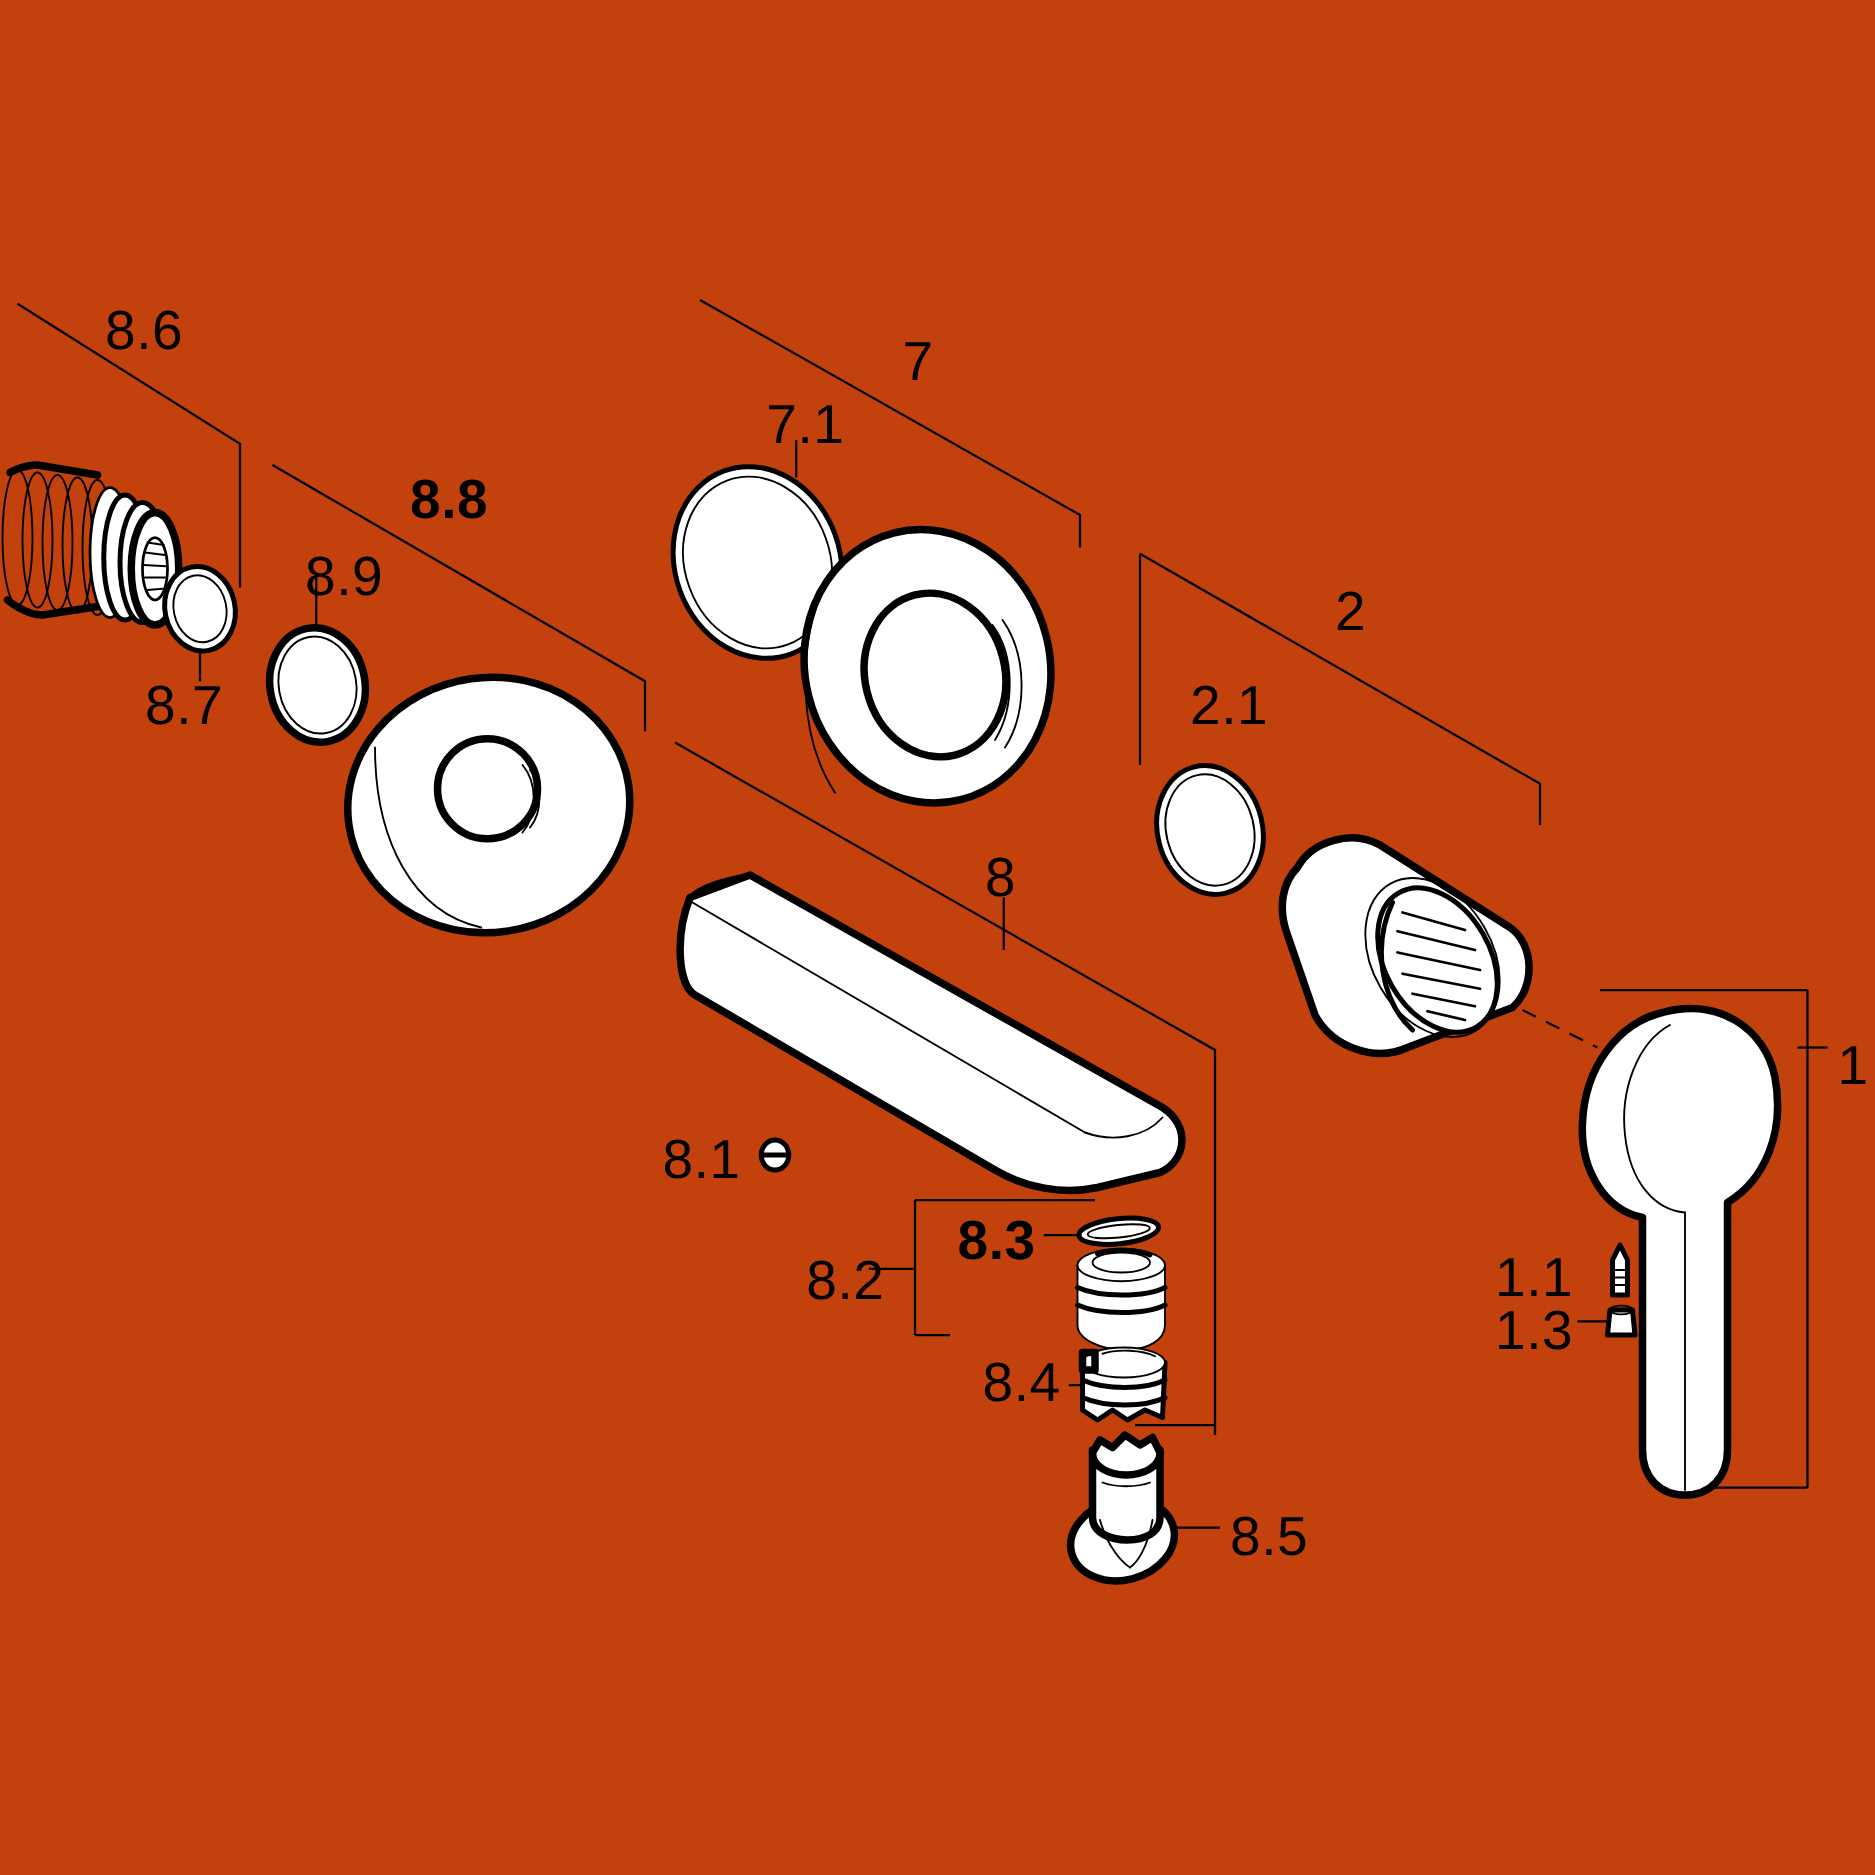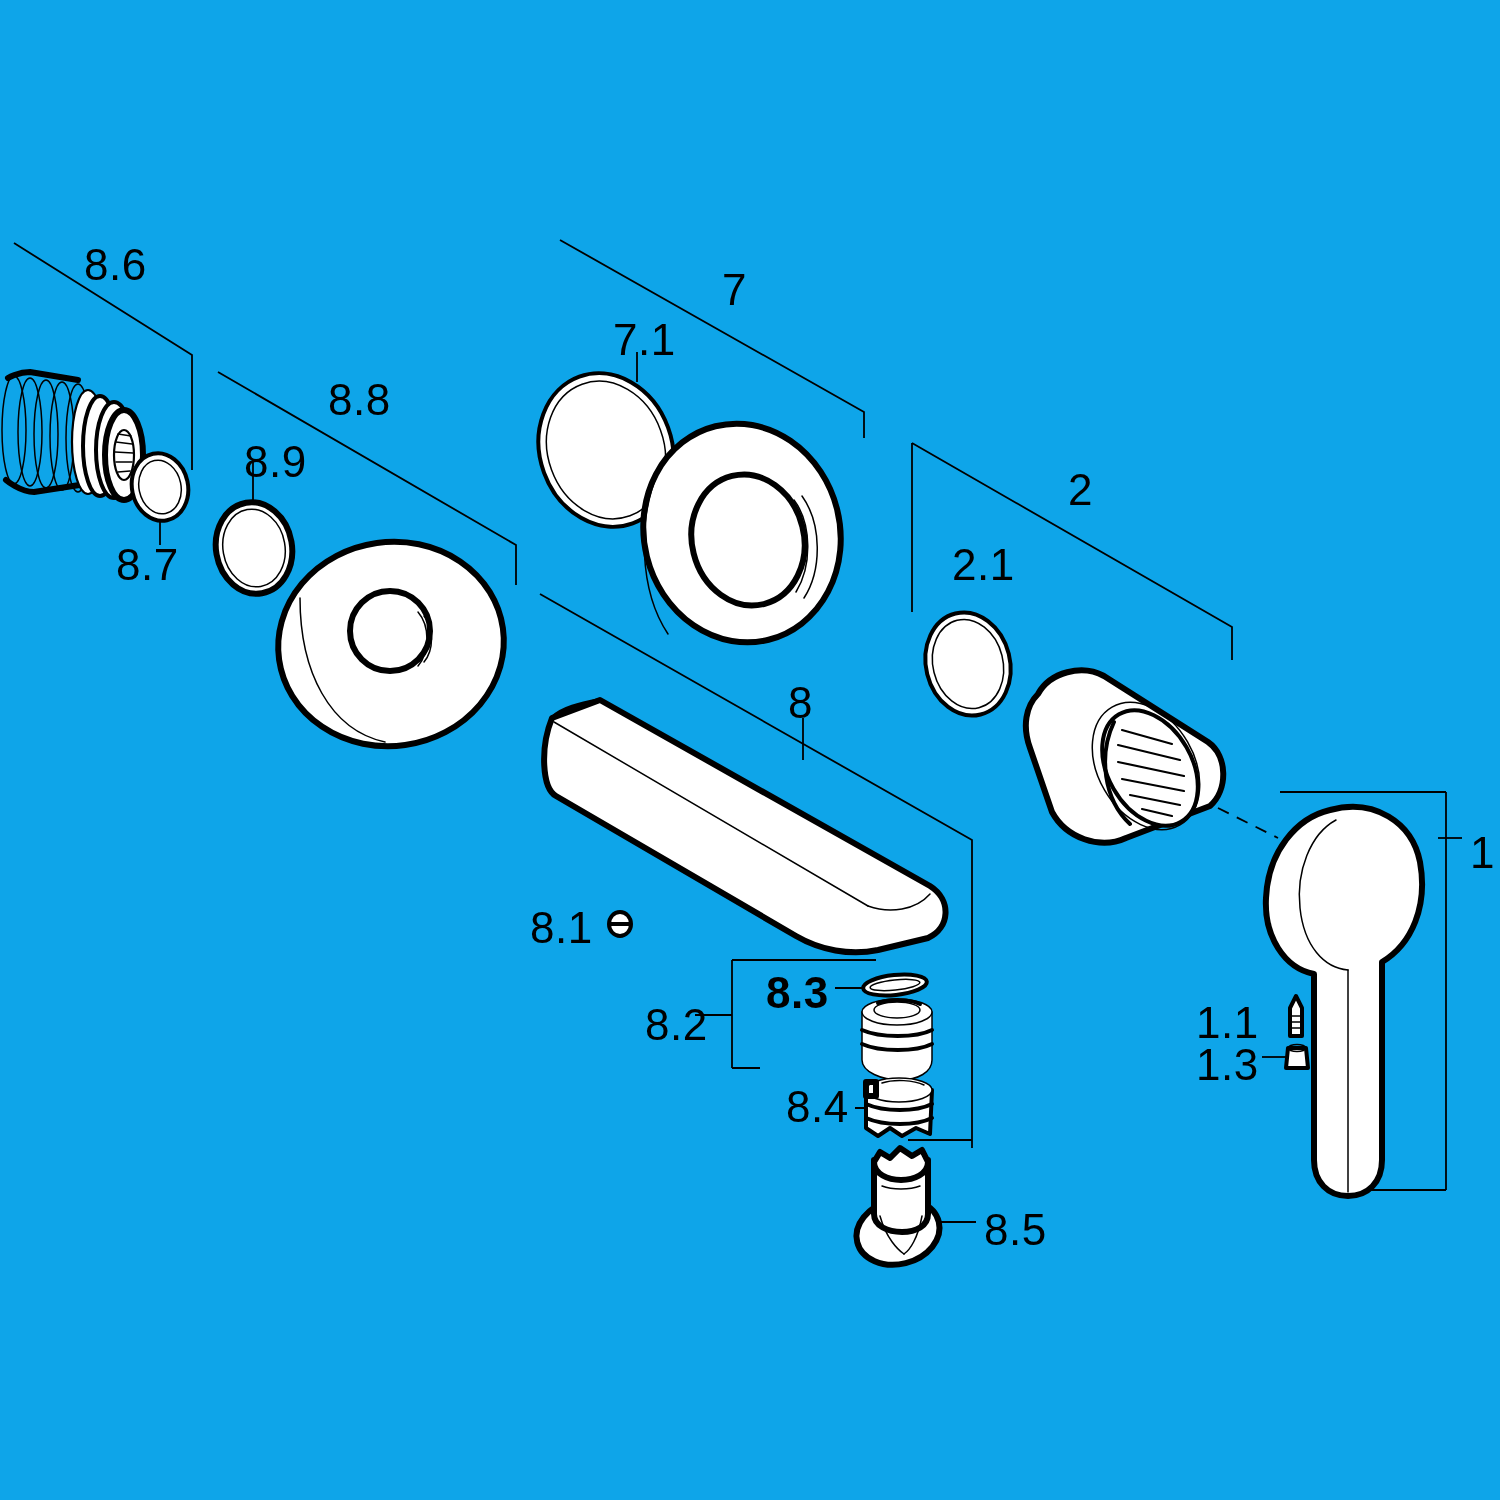--- a/index.html
+++ b/index.html
@@ -12,7 +12,7 @@
     position: relative;
     width: 1500px;
     height: 1500px;
-    background: #0ea5e9;
+    background: #c2410c;
     font-family: "Liberation Sans", "DejaVu Sans", sans-serif;
     overflow: hidden;
   }

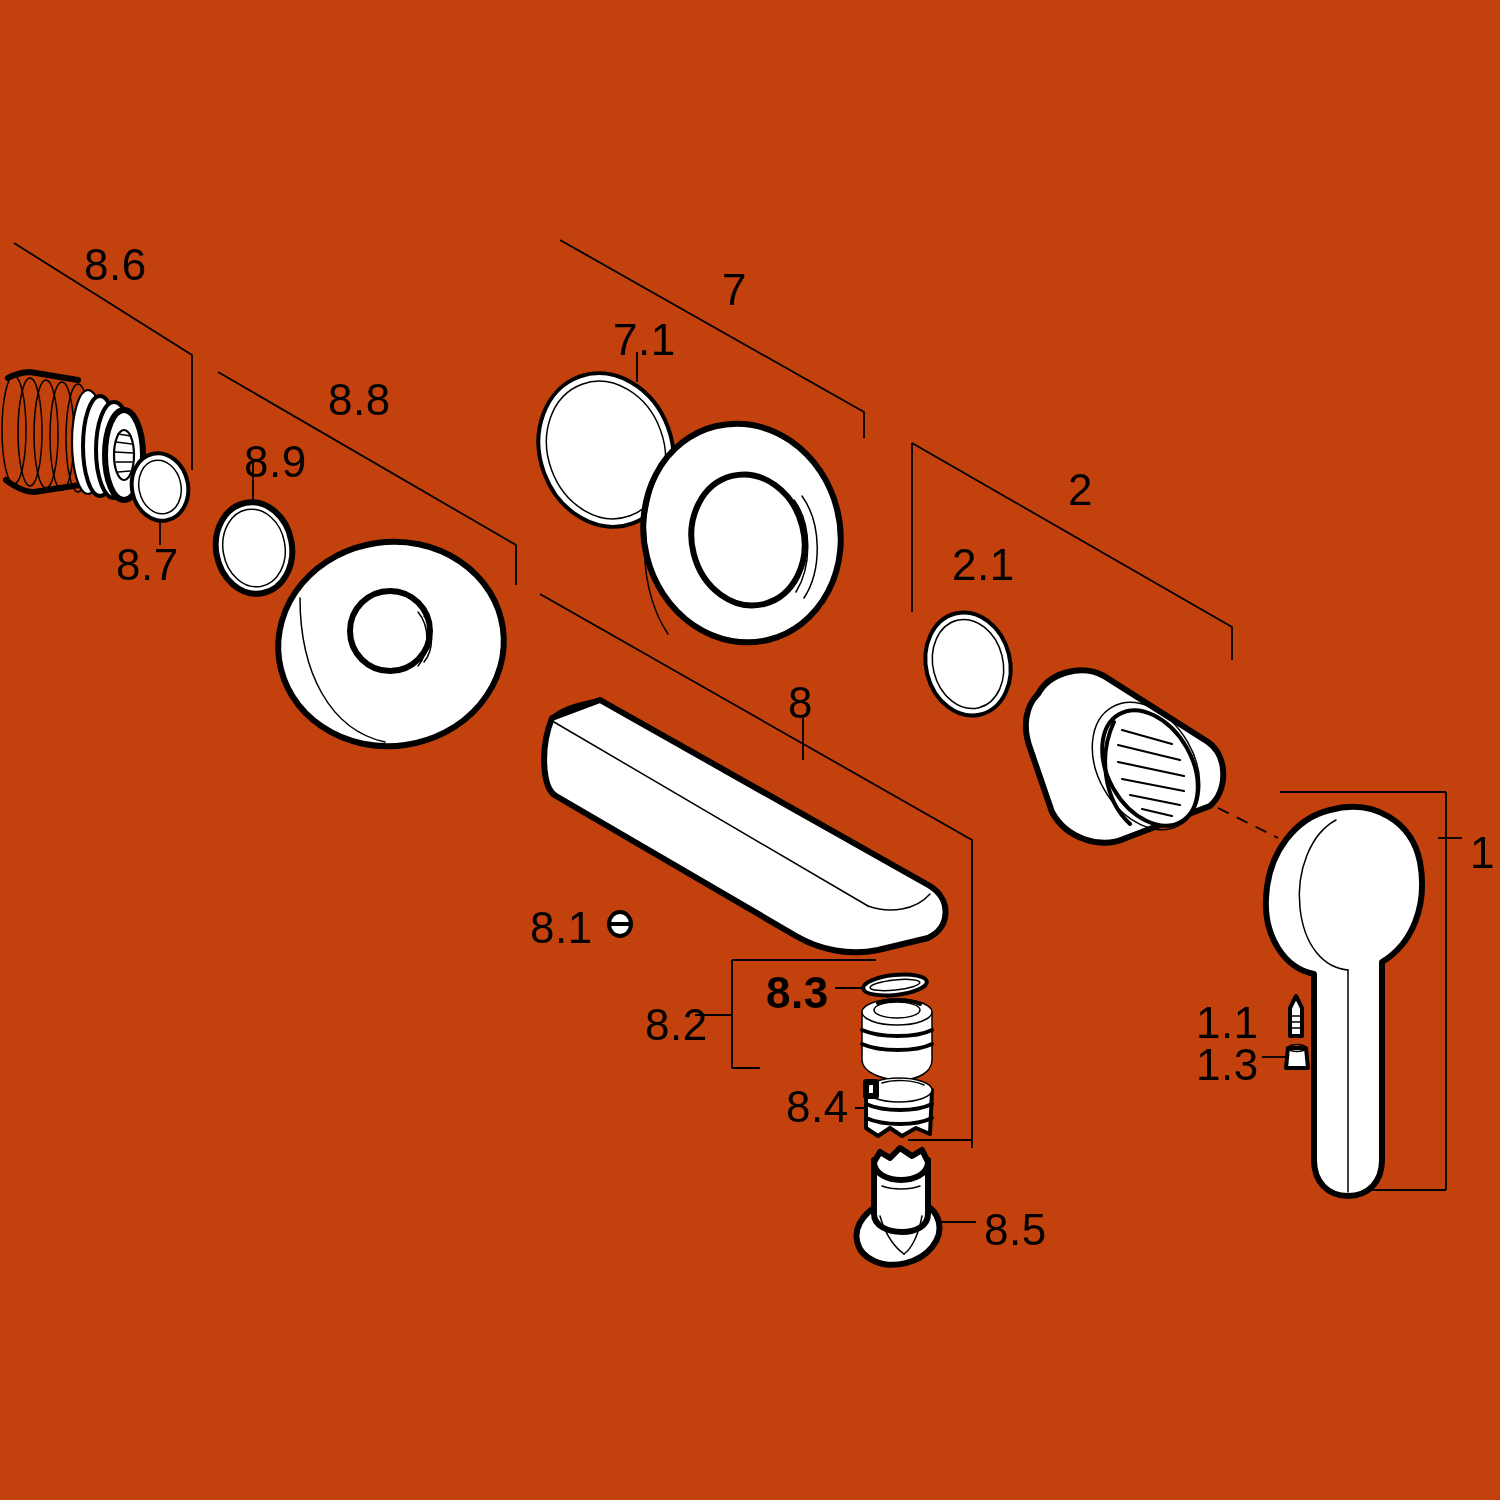--- a/index.html
+++ b/index.html
@@ -280,7 +280,7 @@
   </svg>
 
   <span class="callout sz-lg" style="left:84px;  top:240px;">8.6</span>
-  <span class="callout sz-lg" style="left:328px; top:375px;">8.8</span>
+  <span class="callout sz-lg" style="left:328px; top:375px;font-weight:bold;">8.8</span>
   <span class="callout sz-lg" style="left:244px; top:437px;">8.9</span>
   <span class="callout sz-lg" style="left:116px; top:540px;">8.7</span>
   <span class="callout sz-lg" style="left:722px; top:265px;">7</span>

